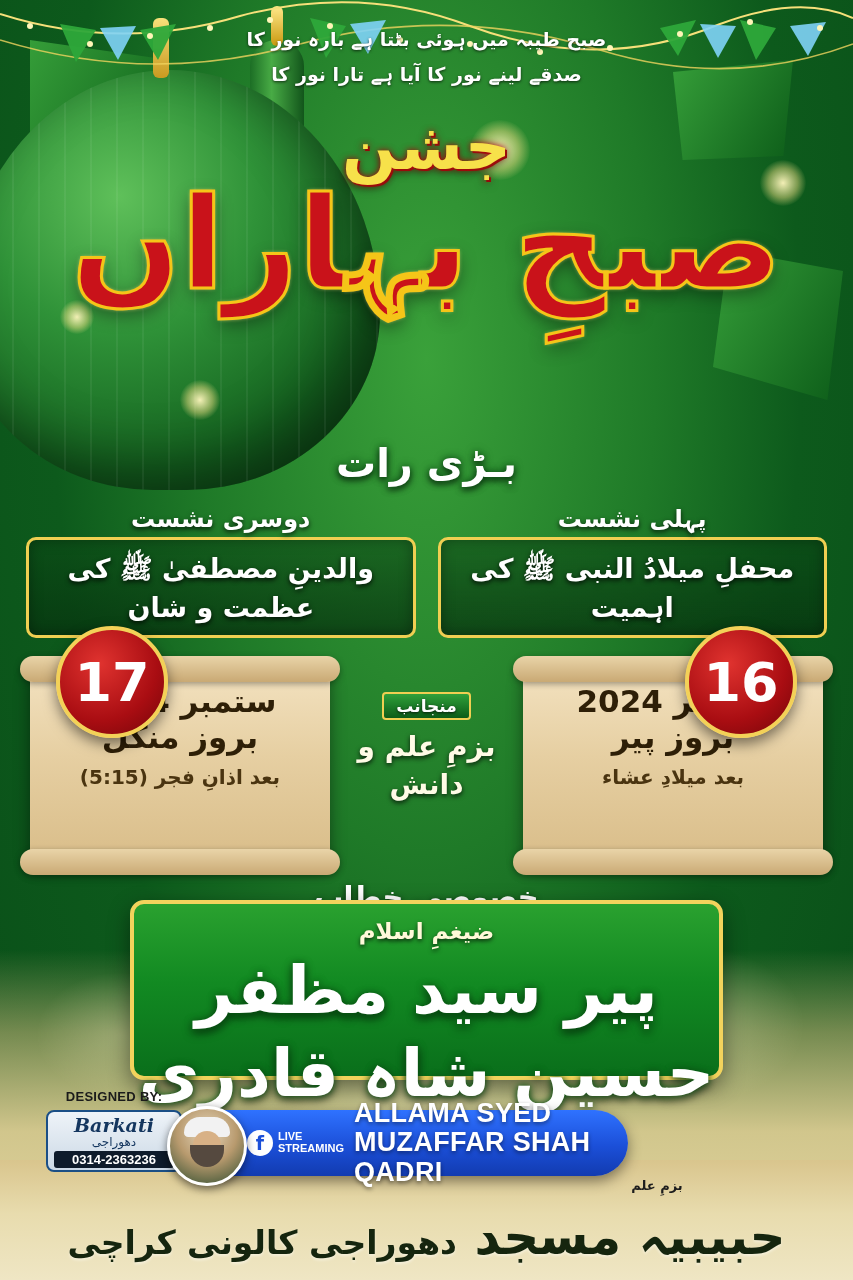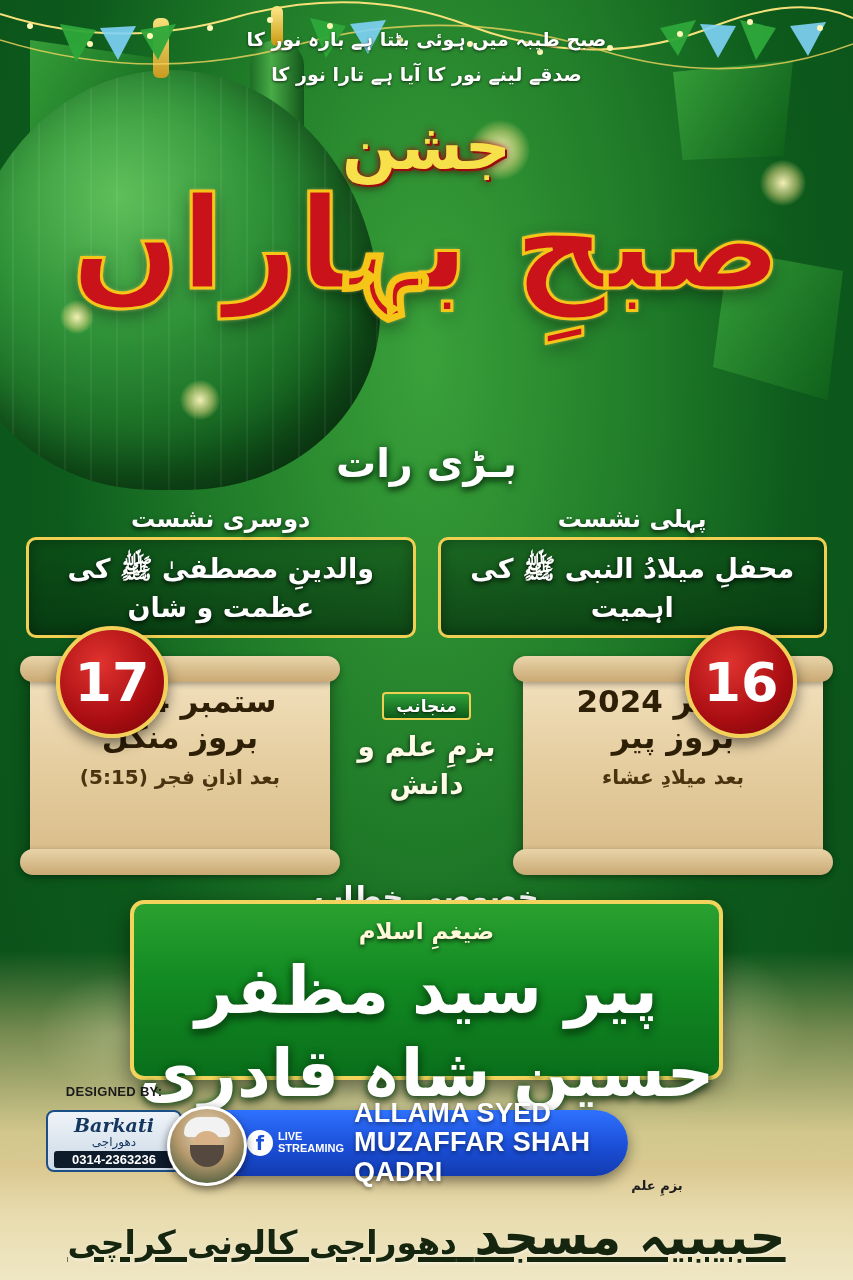--- a/index.html
+++ b/index.html
@@ -361,7 +361,7 @@
     letter-spacing: .3px;
   }
   .designer .card {
-    margin-top: 11px;
+    margin-top: 6px;
     background: linear-gradient(180deg,#eef3f8,#ccd9e6);
     border: 2px solid #1b4f86;
     border-radius: 8px;

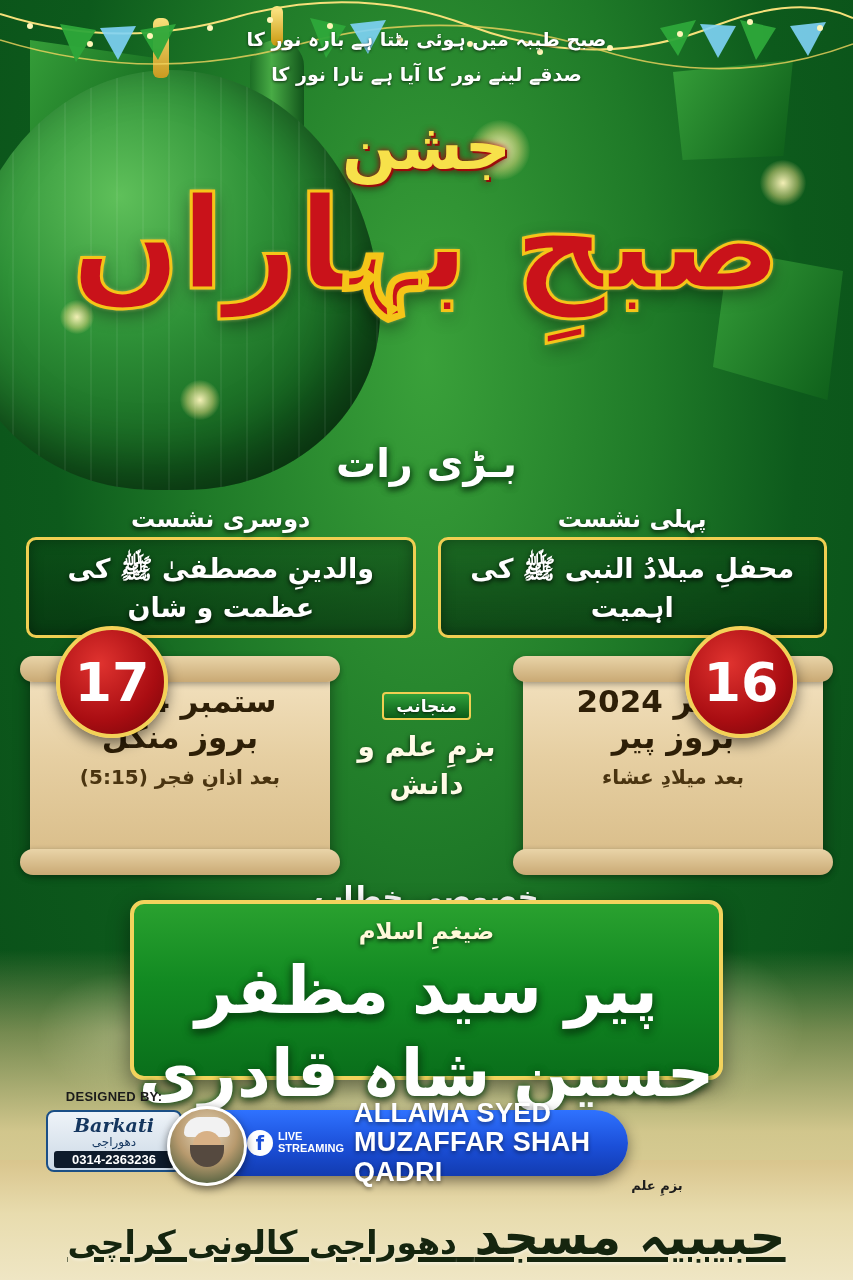--- a/index.html
+++ b/index.html
@@ -501,7 +501,6 @@
     color: #15250e;
     text-shadow: 0 2px 3px rgba(255,255,255,.45);
     line-height: 1.15;
-    text-decoration: underline;
   }
   .venue-line .small {
     font-size: 33px;

